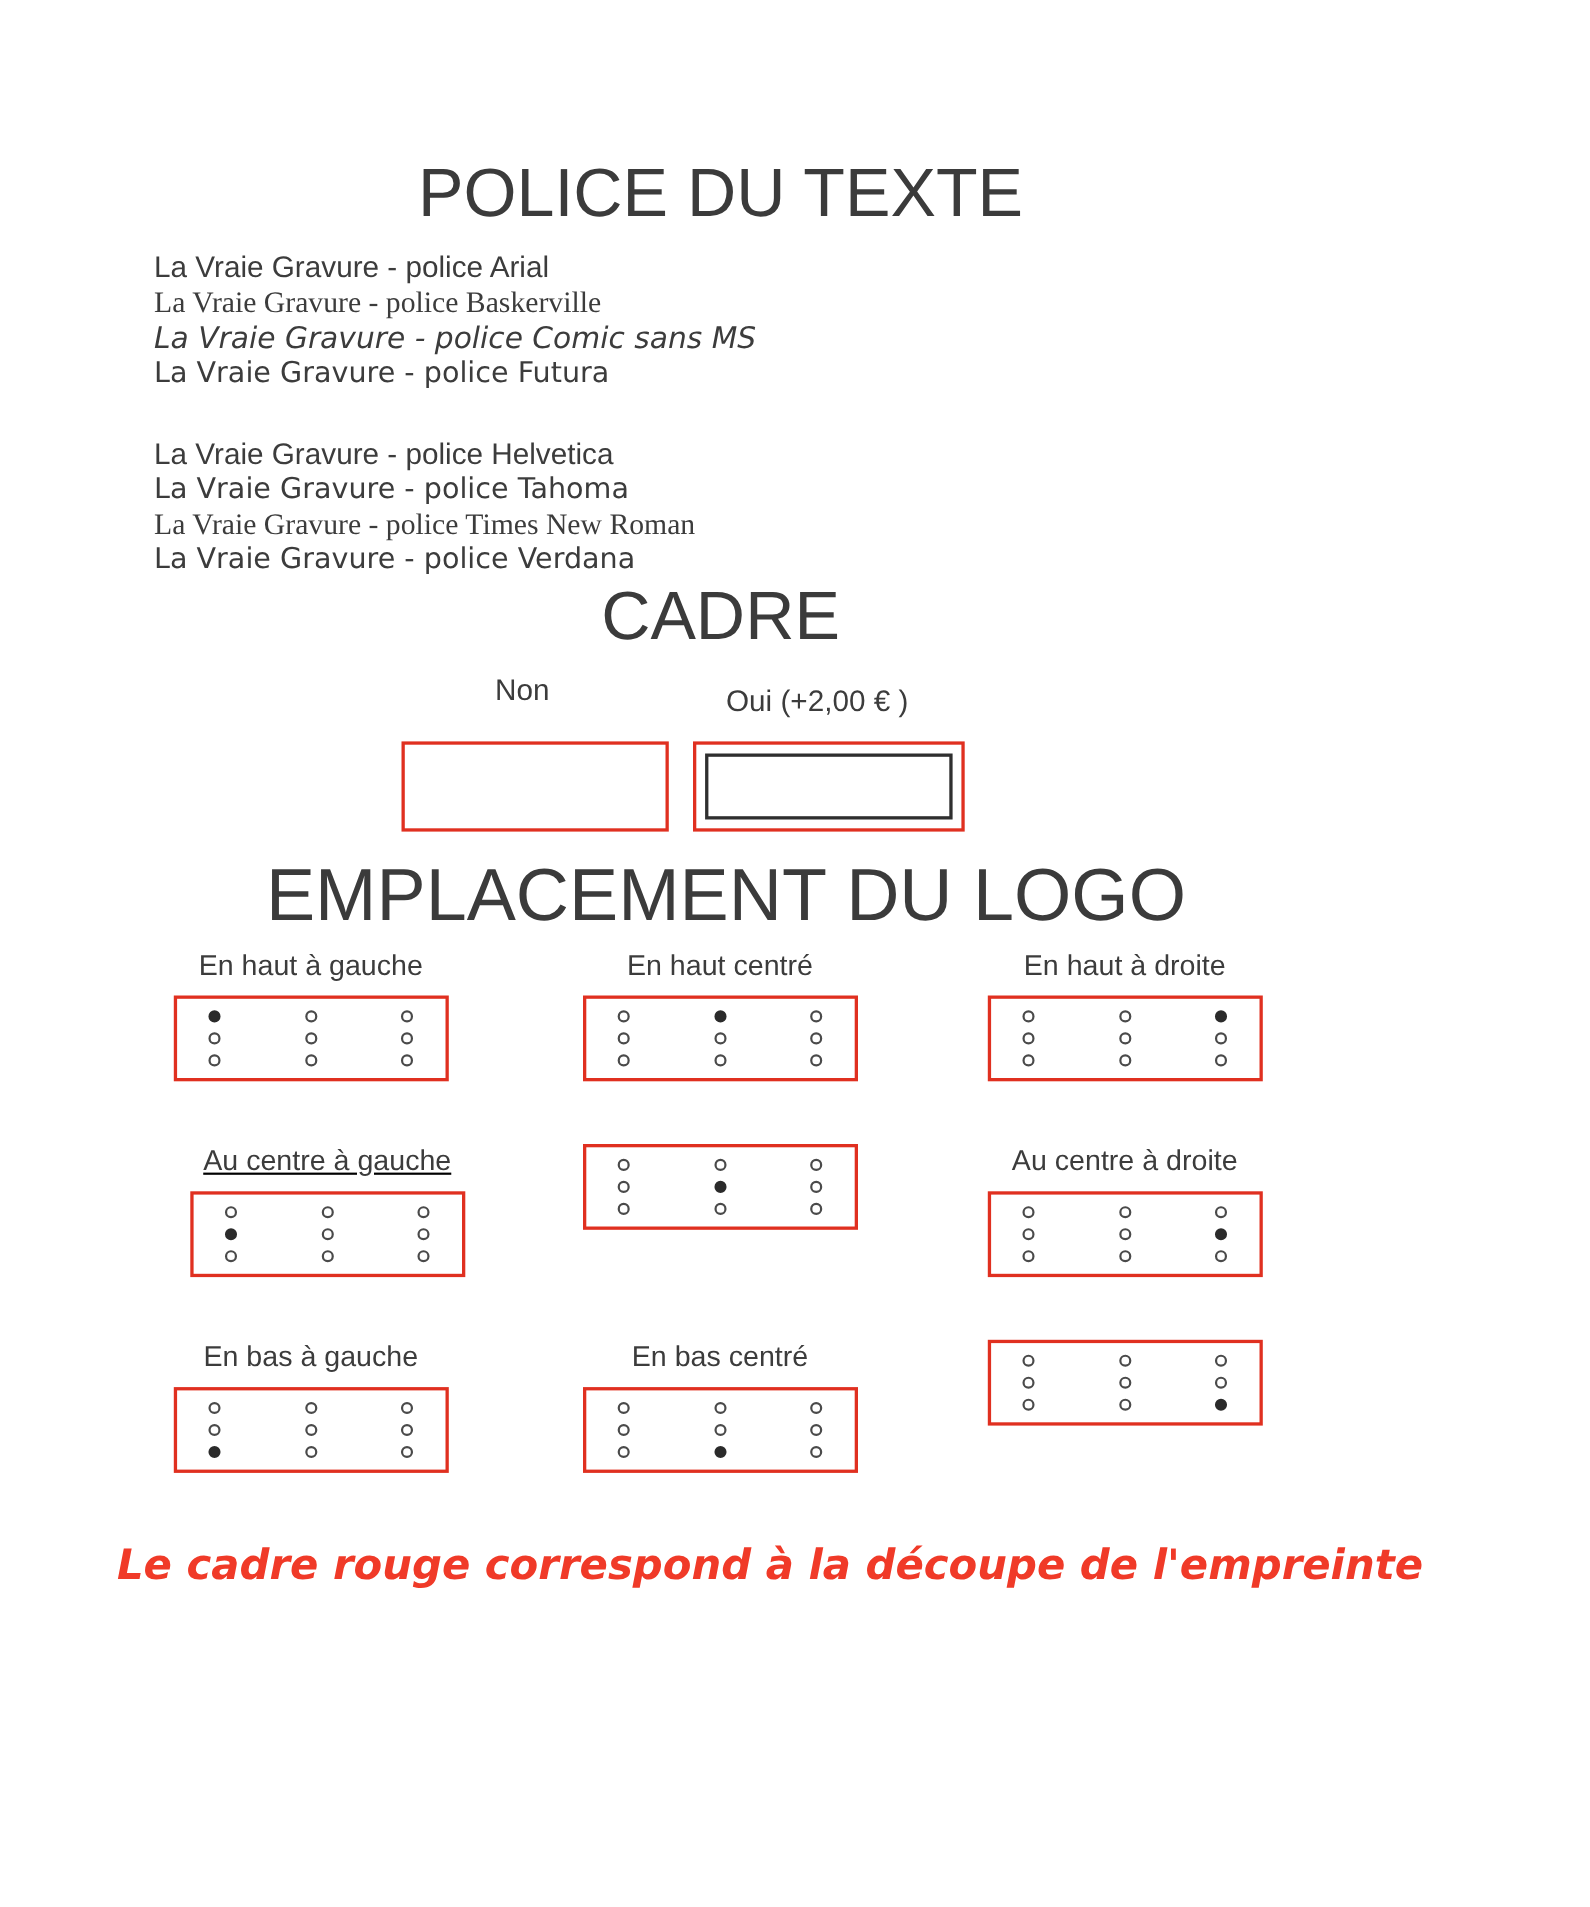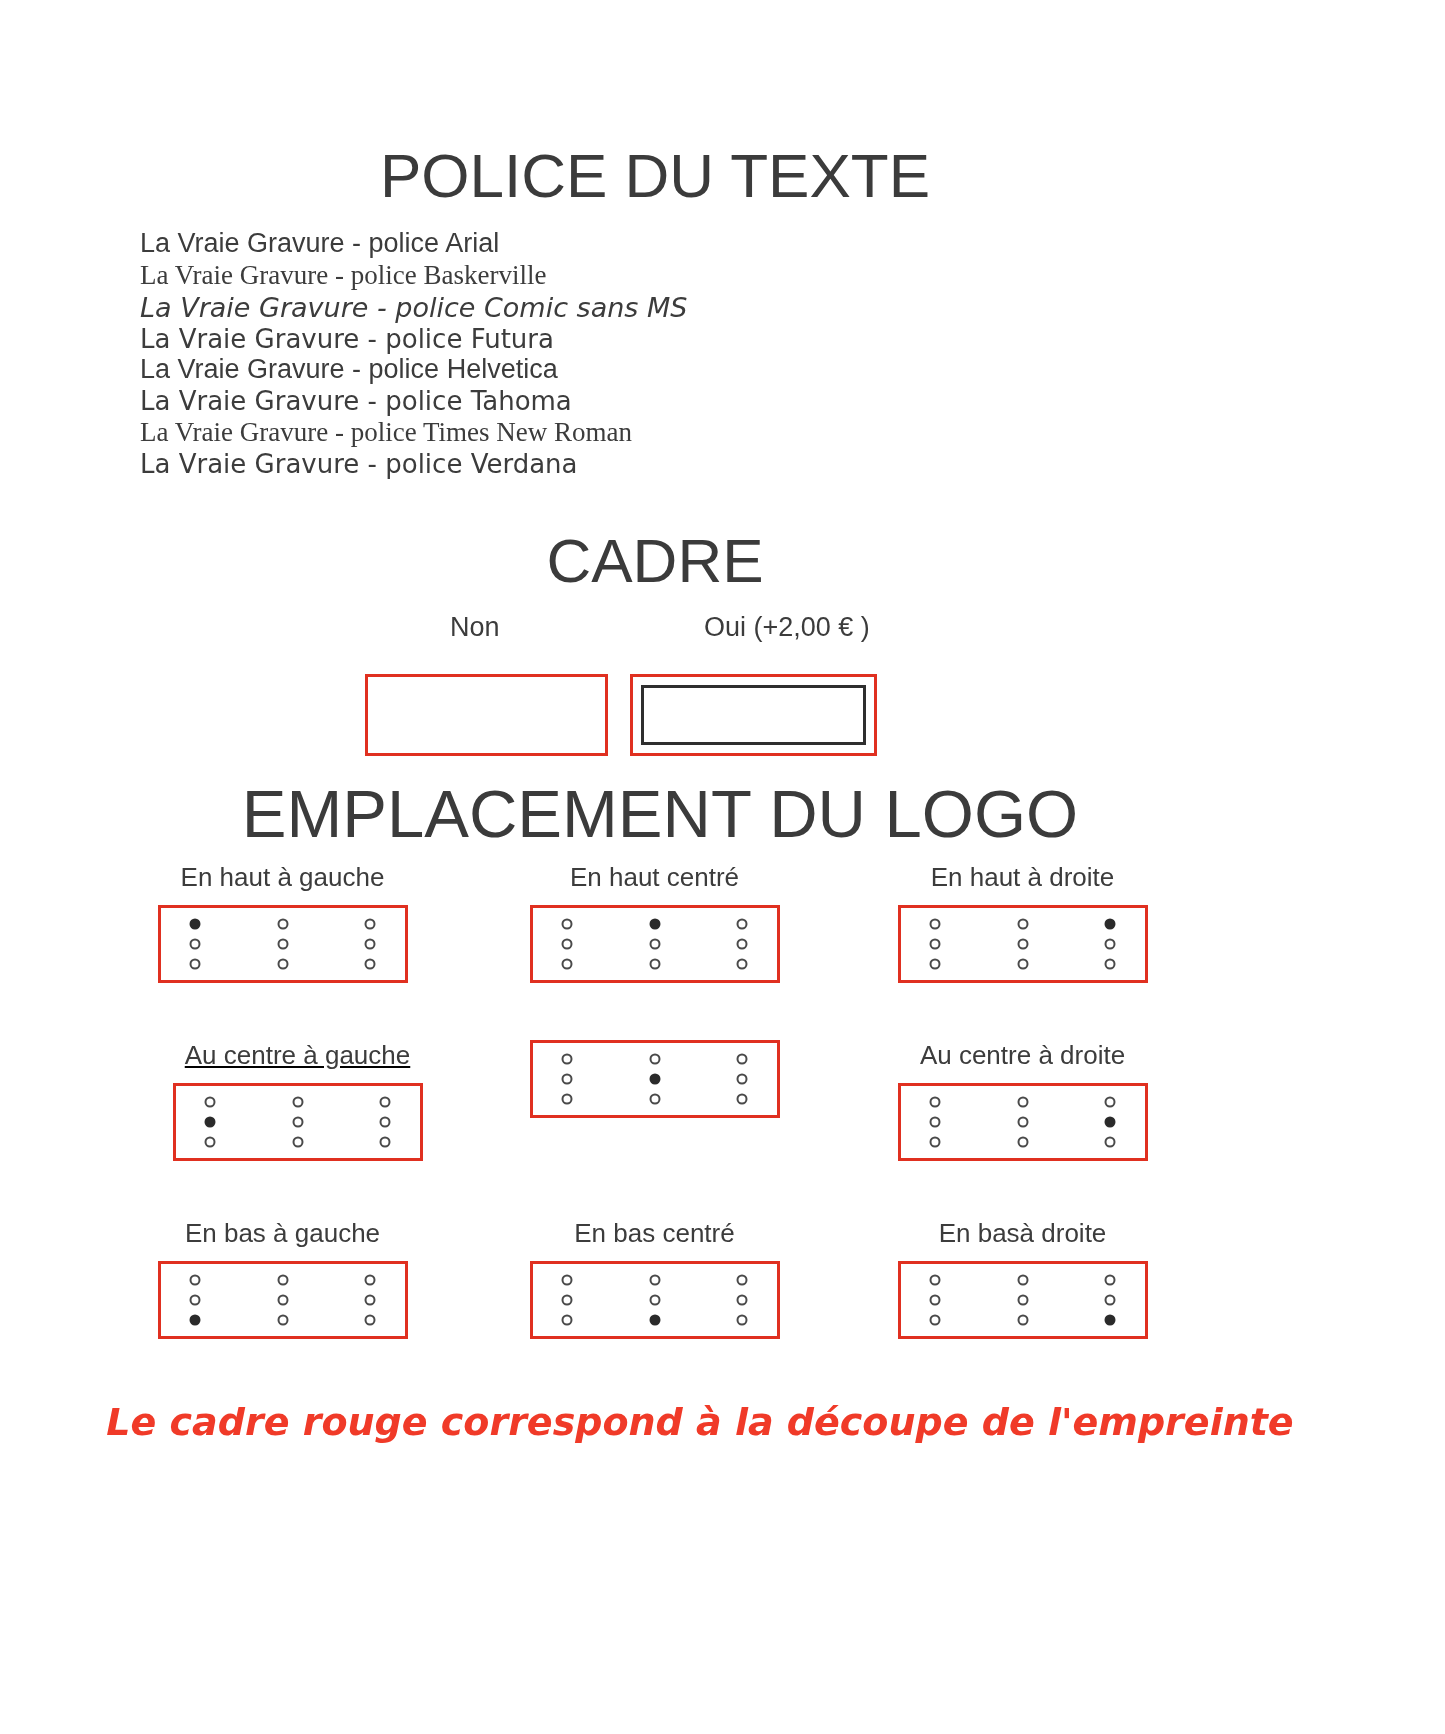--- a/index.html
+++ b/index.html
@@ -46,7 +46,7 @@
   .f-baskerville{ font-family: "Liberation Serif", serif; font-size: 27px; }
   .f-comic      { font-family: "DejaVu Sans", sans-serif; font-size: 27px; font-style: italic; }
   .f-futura     { font-family: "DejaVu Sans", sans-serif; font-size: 26px; }
-  .f-helvetica  { font-family: "Liberation Sans", sans-serif; font-size: 27px; }
+  .f-helvetica  { font-family: "Liberation Sans", sans-serif; font-size: 27px; margin-top: 44px; }
   .f-tahoma     { font-family: "DejaVu Sans", sans-serif; font-size: 26px; }
   .f-times      { font-family: "Liberation Serif", serif; font-size: 27px; }
   .f-verdana    { font-family: "DejaVu Sans", sans-serif; font-size: 26px; }

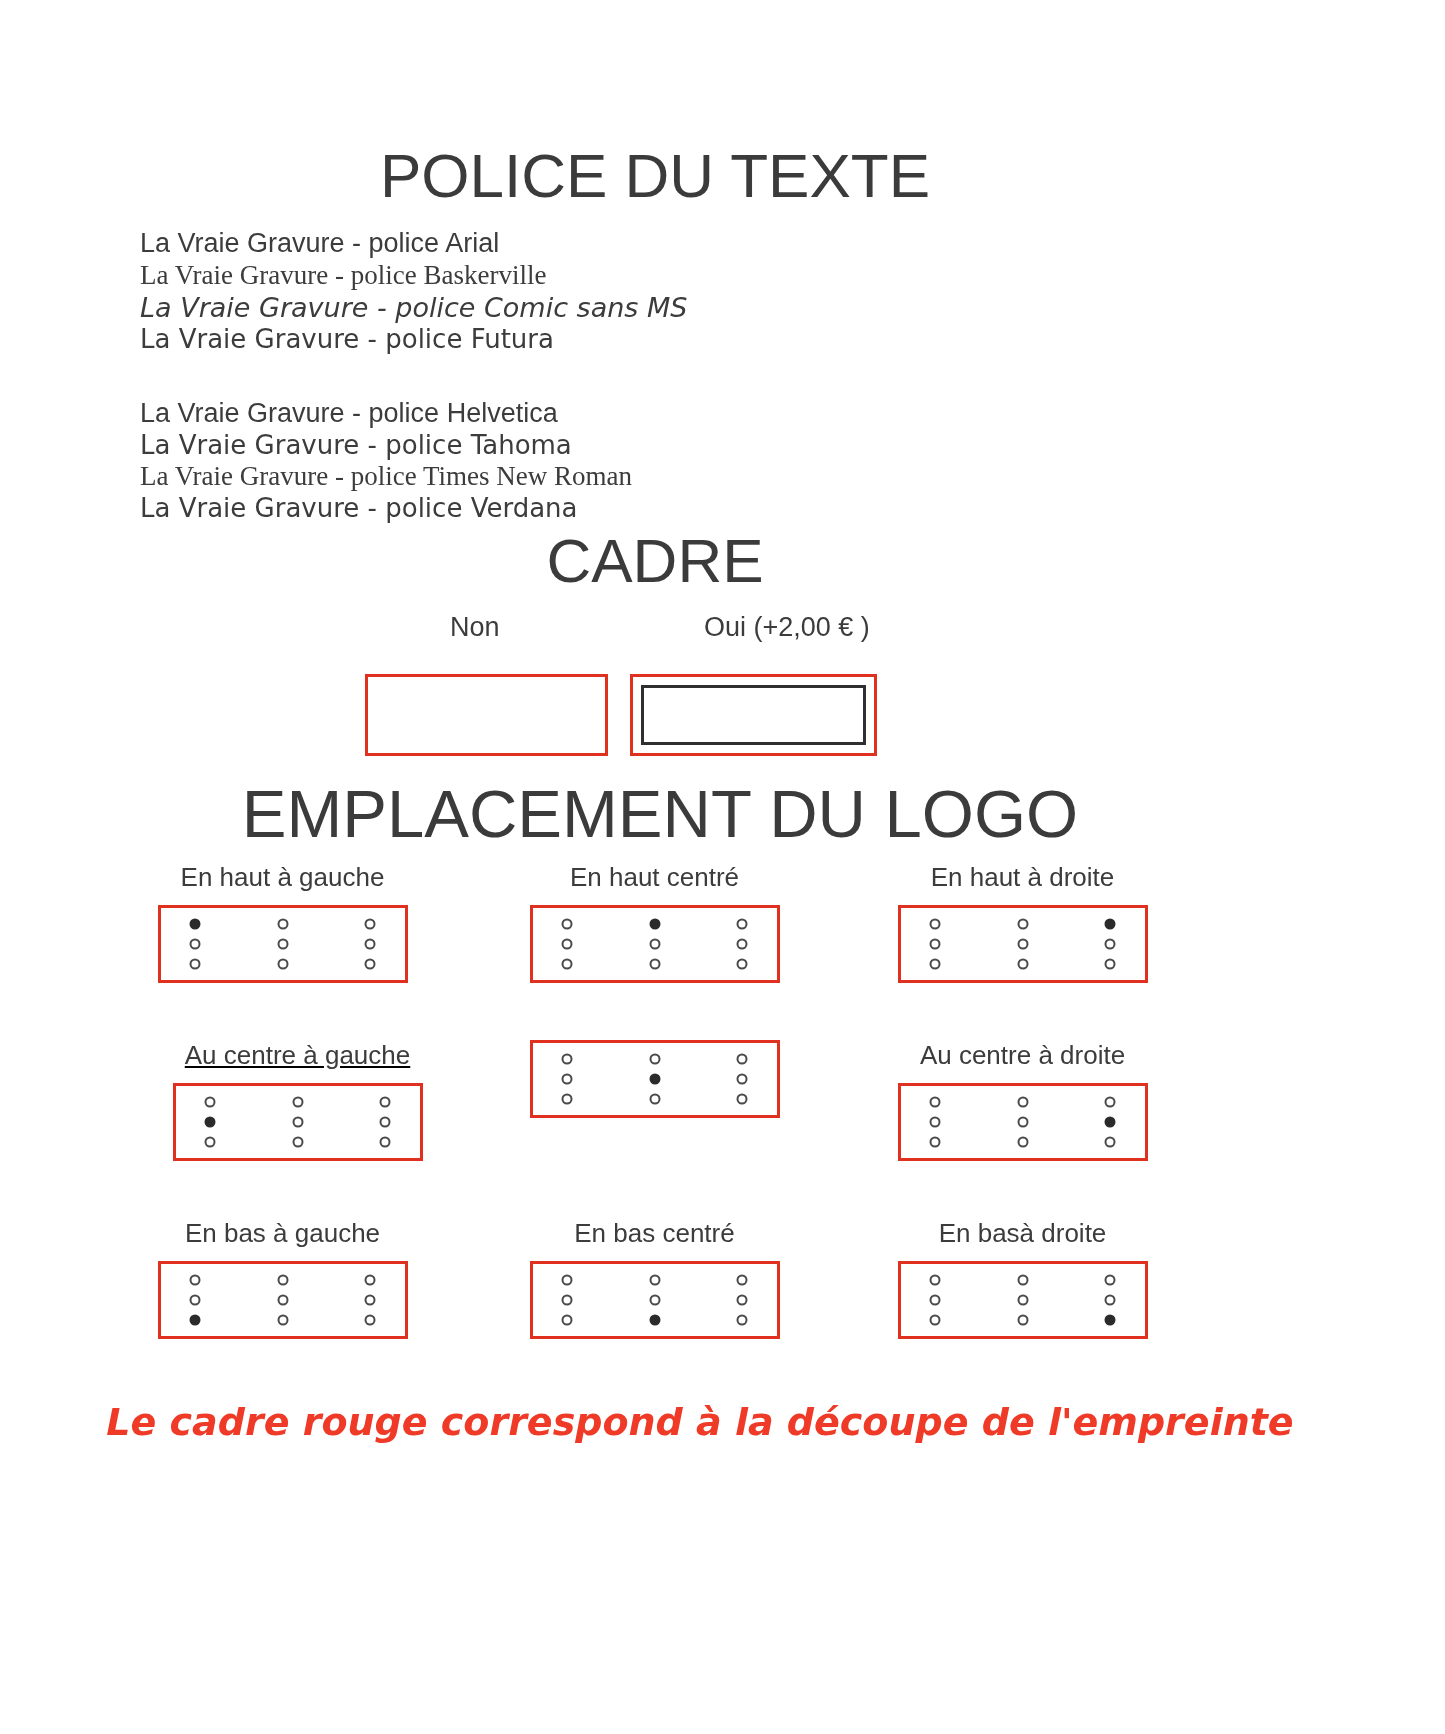--- a/index.html
+++ b/index.html
@@ -61,7 +61,7 @@
     font-size: 27px;
   }
   .cadre-label-non { position: absolute; left: 310px; top: 0; }
-  .cadre-label-oui { position: absolute; left: 520px; top: 0; margin-left: 44px; }
+  .cadre-label-oui { position: absolute; left: 520px; top: 10px; }
 
   .cadre-box {
     position: absolute;

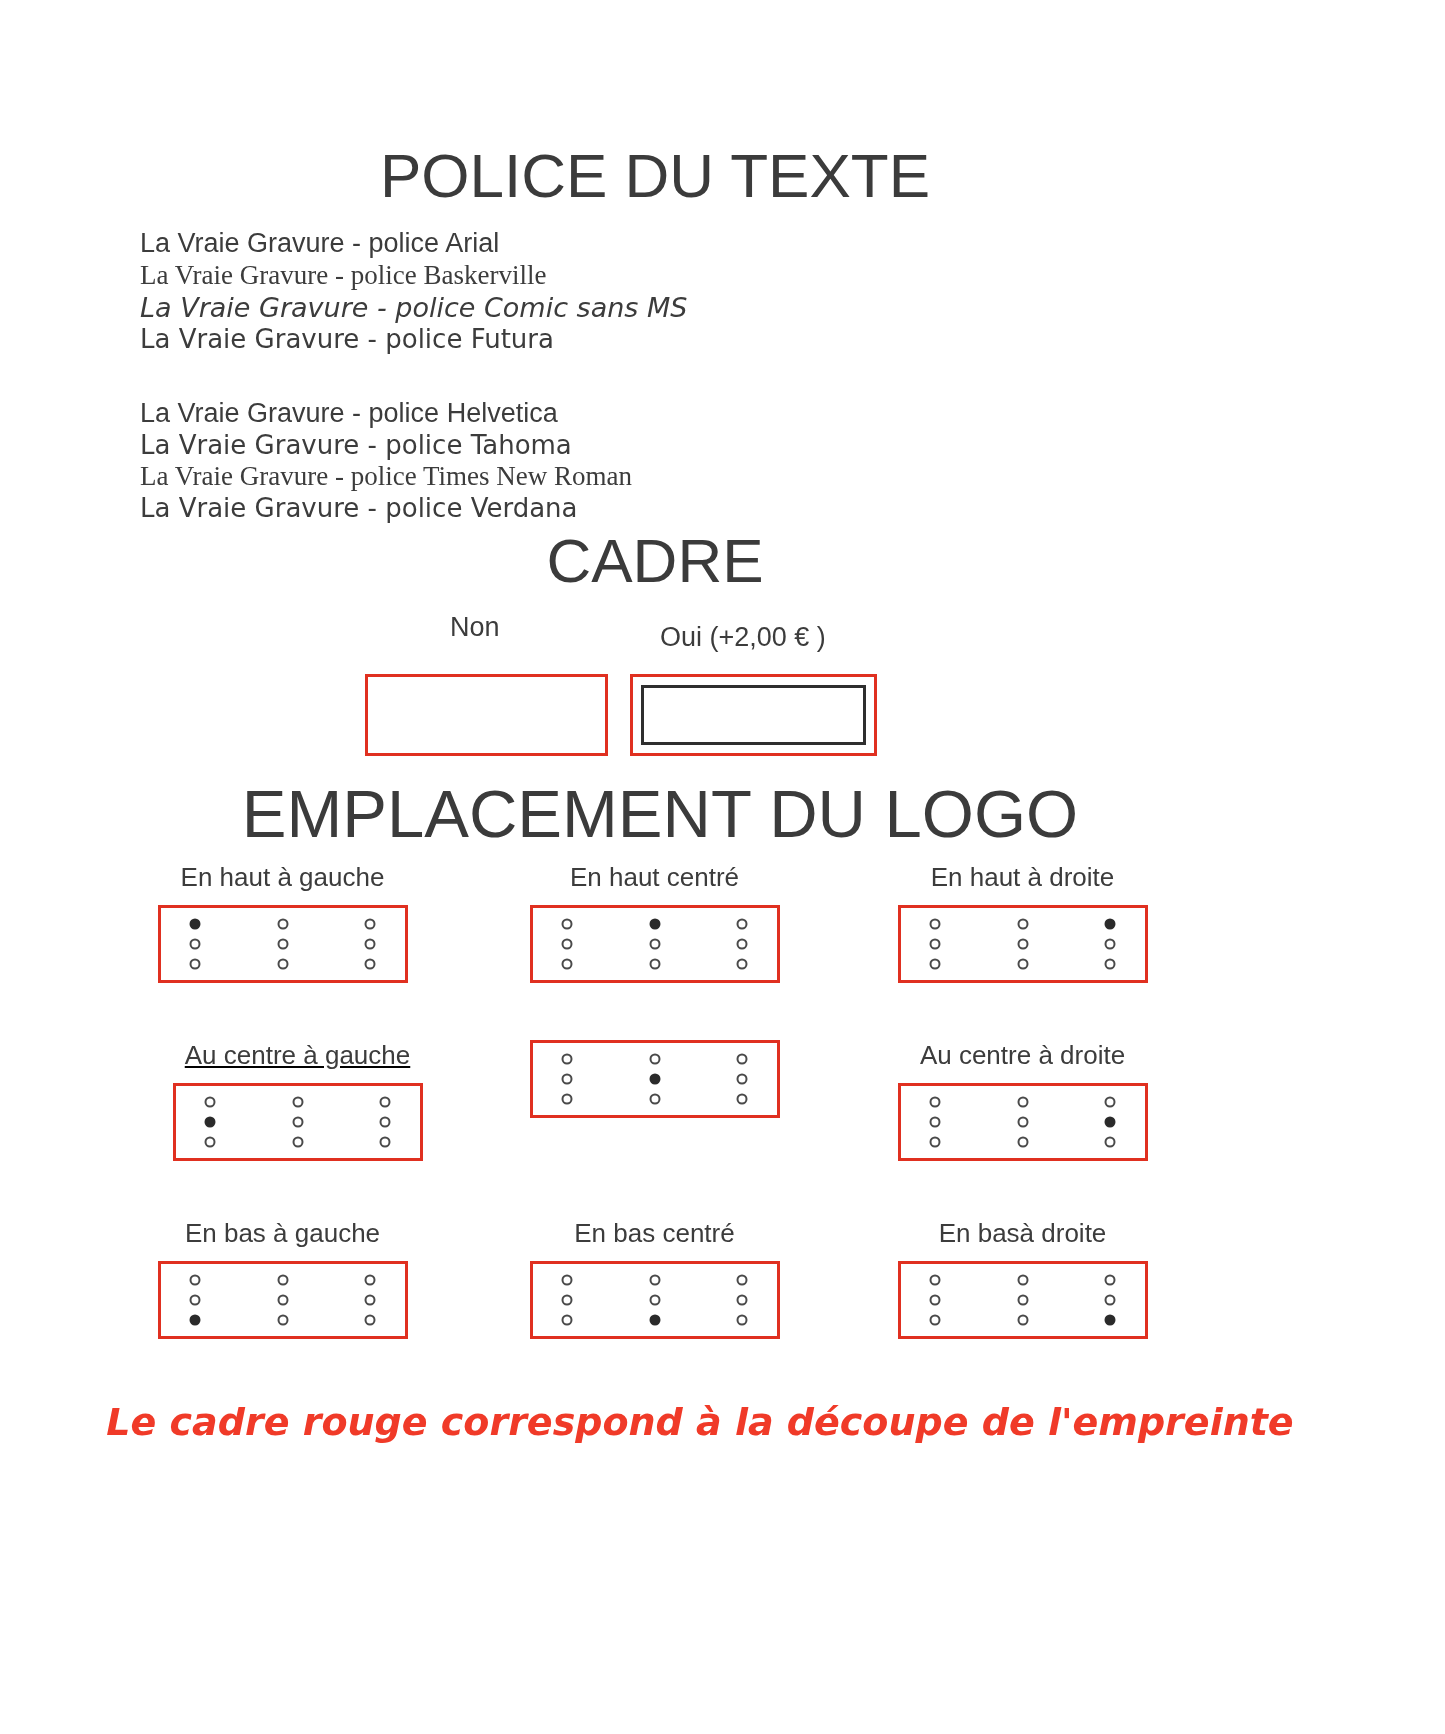--- a/index.html
+++ b/index.html
@@ -278,7 +278,6 @@
         </div>
       </div>
       <div class="logo-cell" style="left: 740px; top: 356px;">
-        <div class="caption">En basà droite</div>
         <div class="plate">
           <span class="dot" style="left: 14%; top: 22%;"></span>
           <span class="dot" style="left: 50%; top: 22%;"></span>

